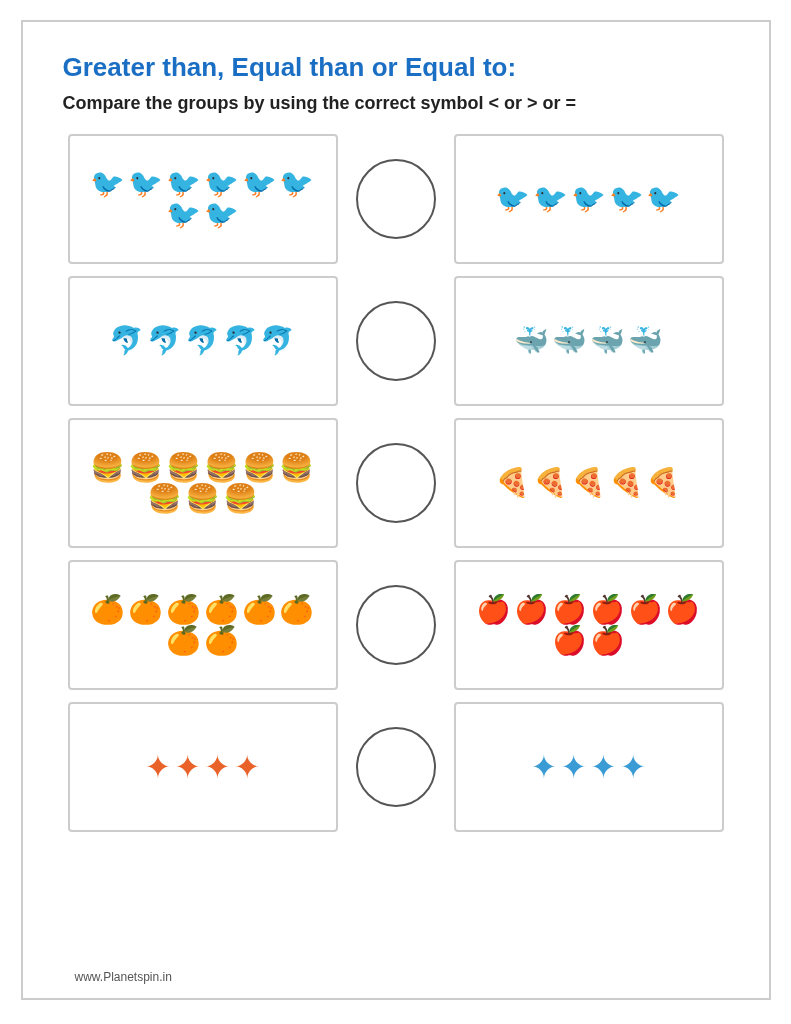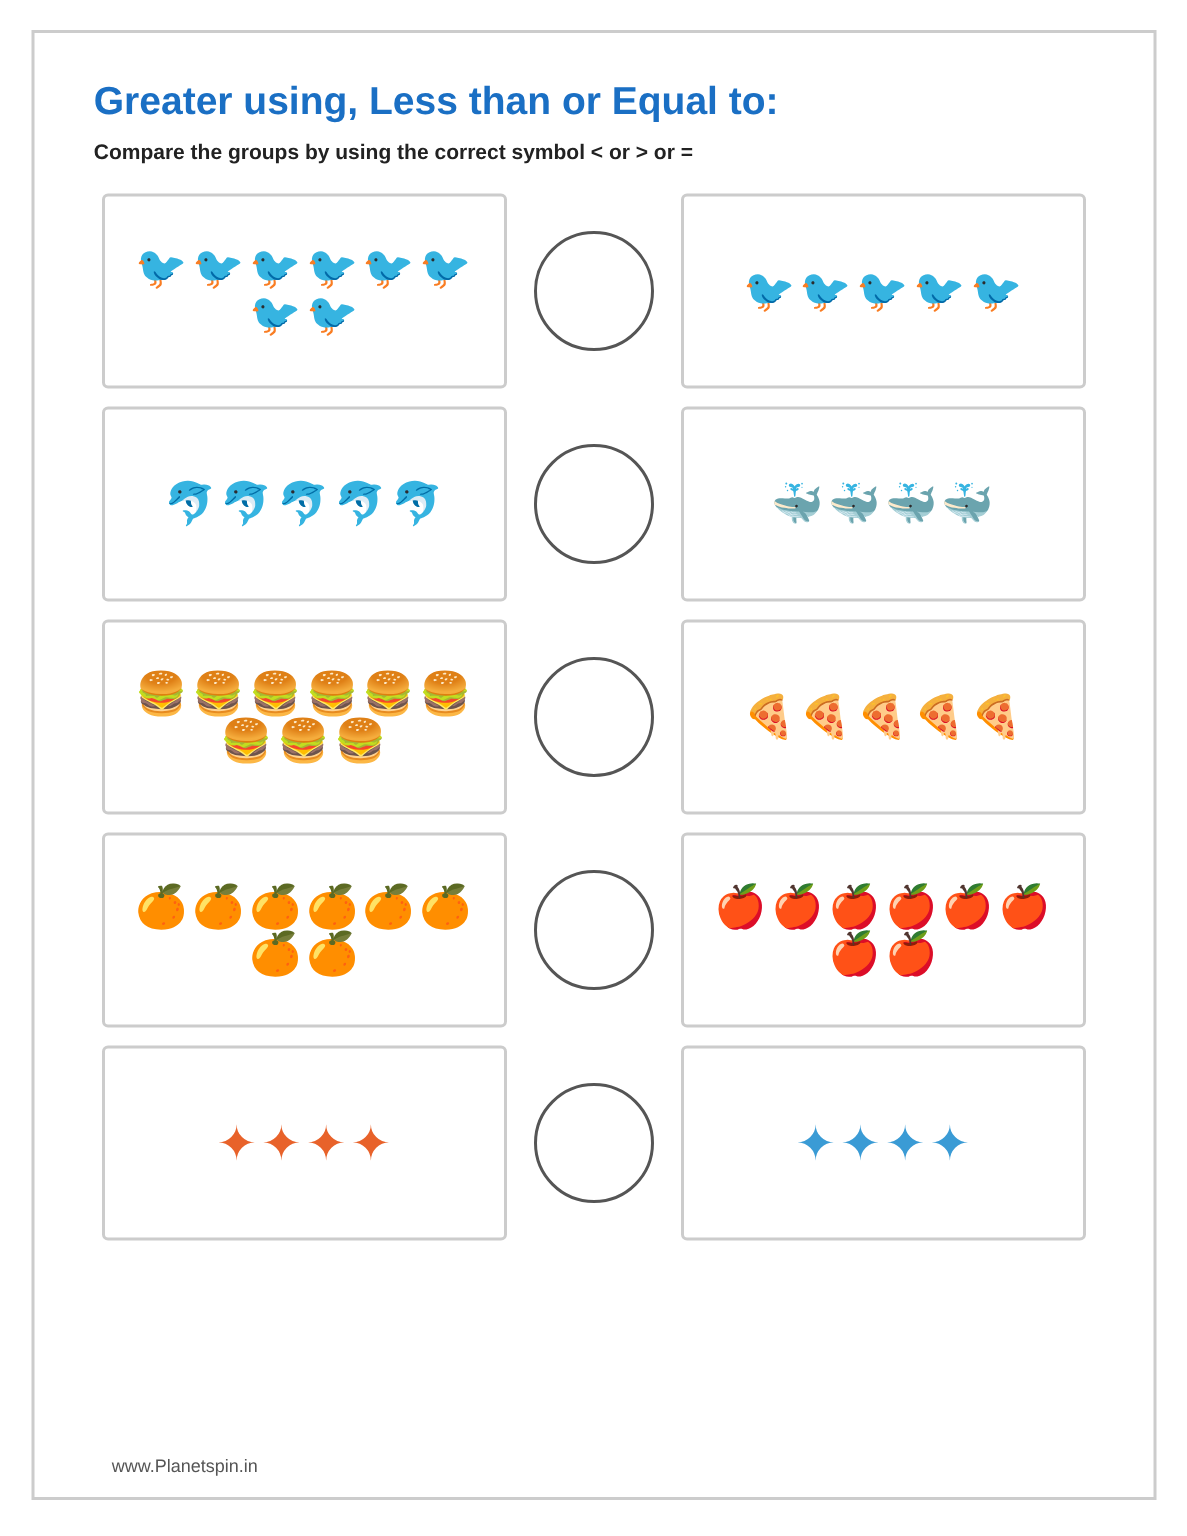--- a/index.html
+++ b/index.html
@@ -84,7 +84,7 @@
 <body>
 
 <div class="page">
-  <div class="title">Greater using, Less than or Equal to:</div>
+  <div class="title">Greater than, Equal than or Equal to:</div>
   <div class="subtitle">Compare the groups by using the correct symbol &lt; or &gt; or =</div>
 
   <div class="rows-container">

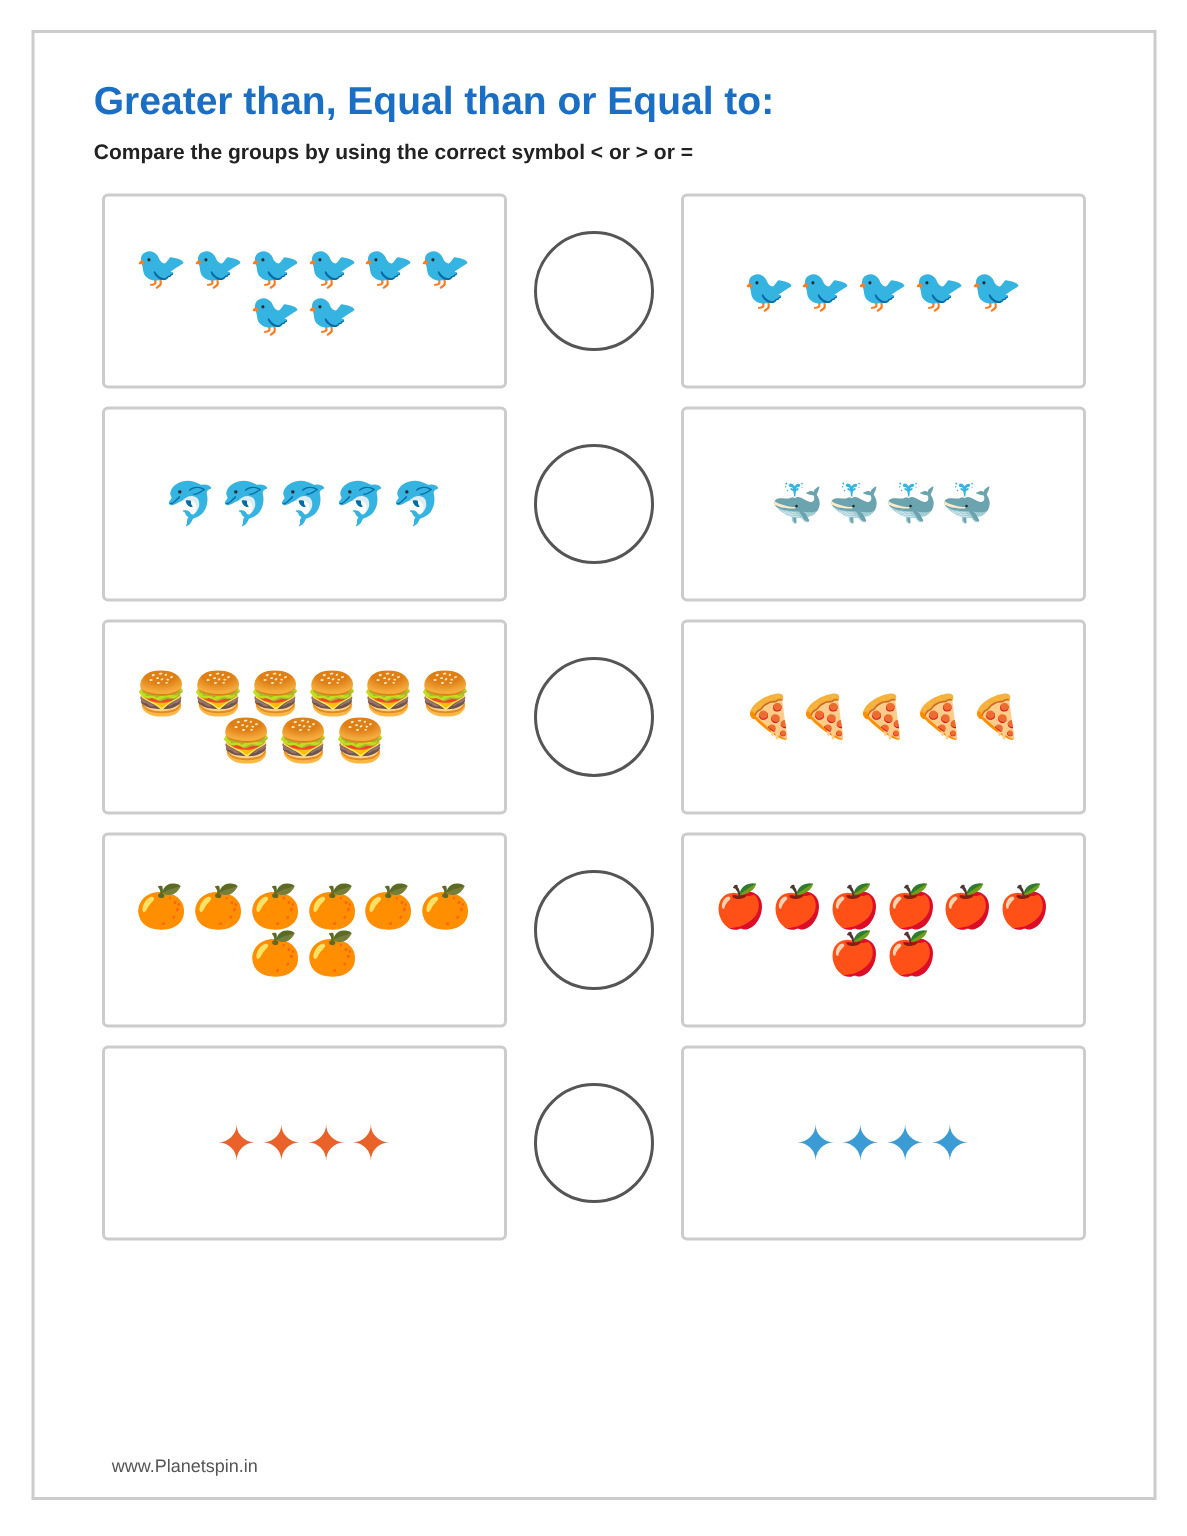--- a/index.html
+++ b/index.html
@@ -25,7 +25,7 @@
       margin-bottom: 10px;
     }
     .subtitle {
-      font-size: 14px;
+      font-size: 18px;
       font-weight: bold;
       margin-bottom: 20px;
       color: #222;

